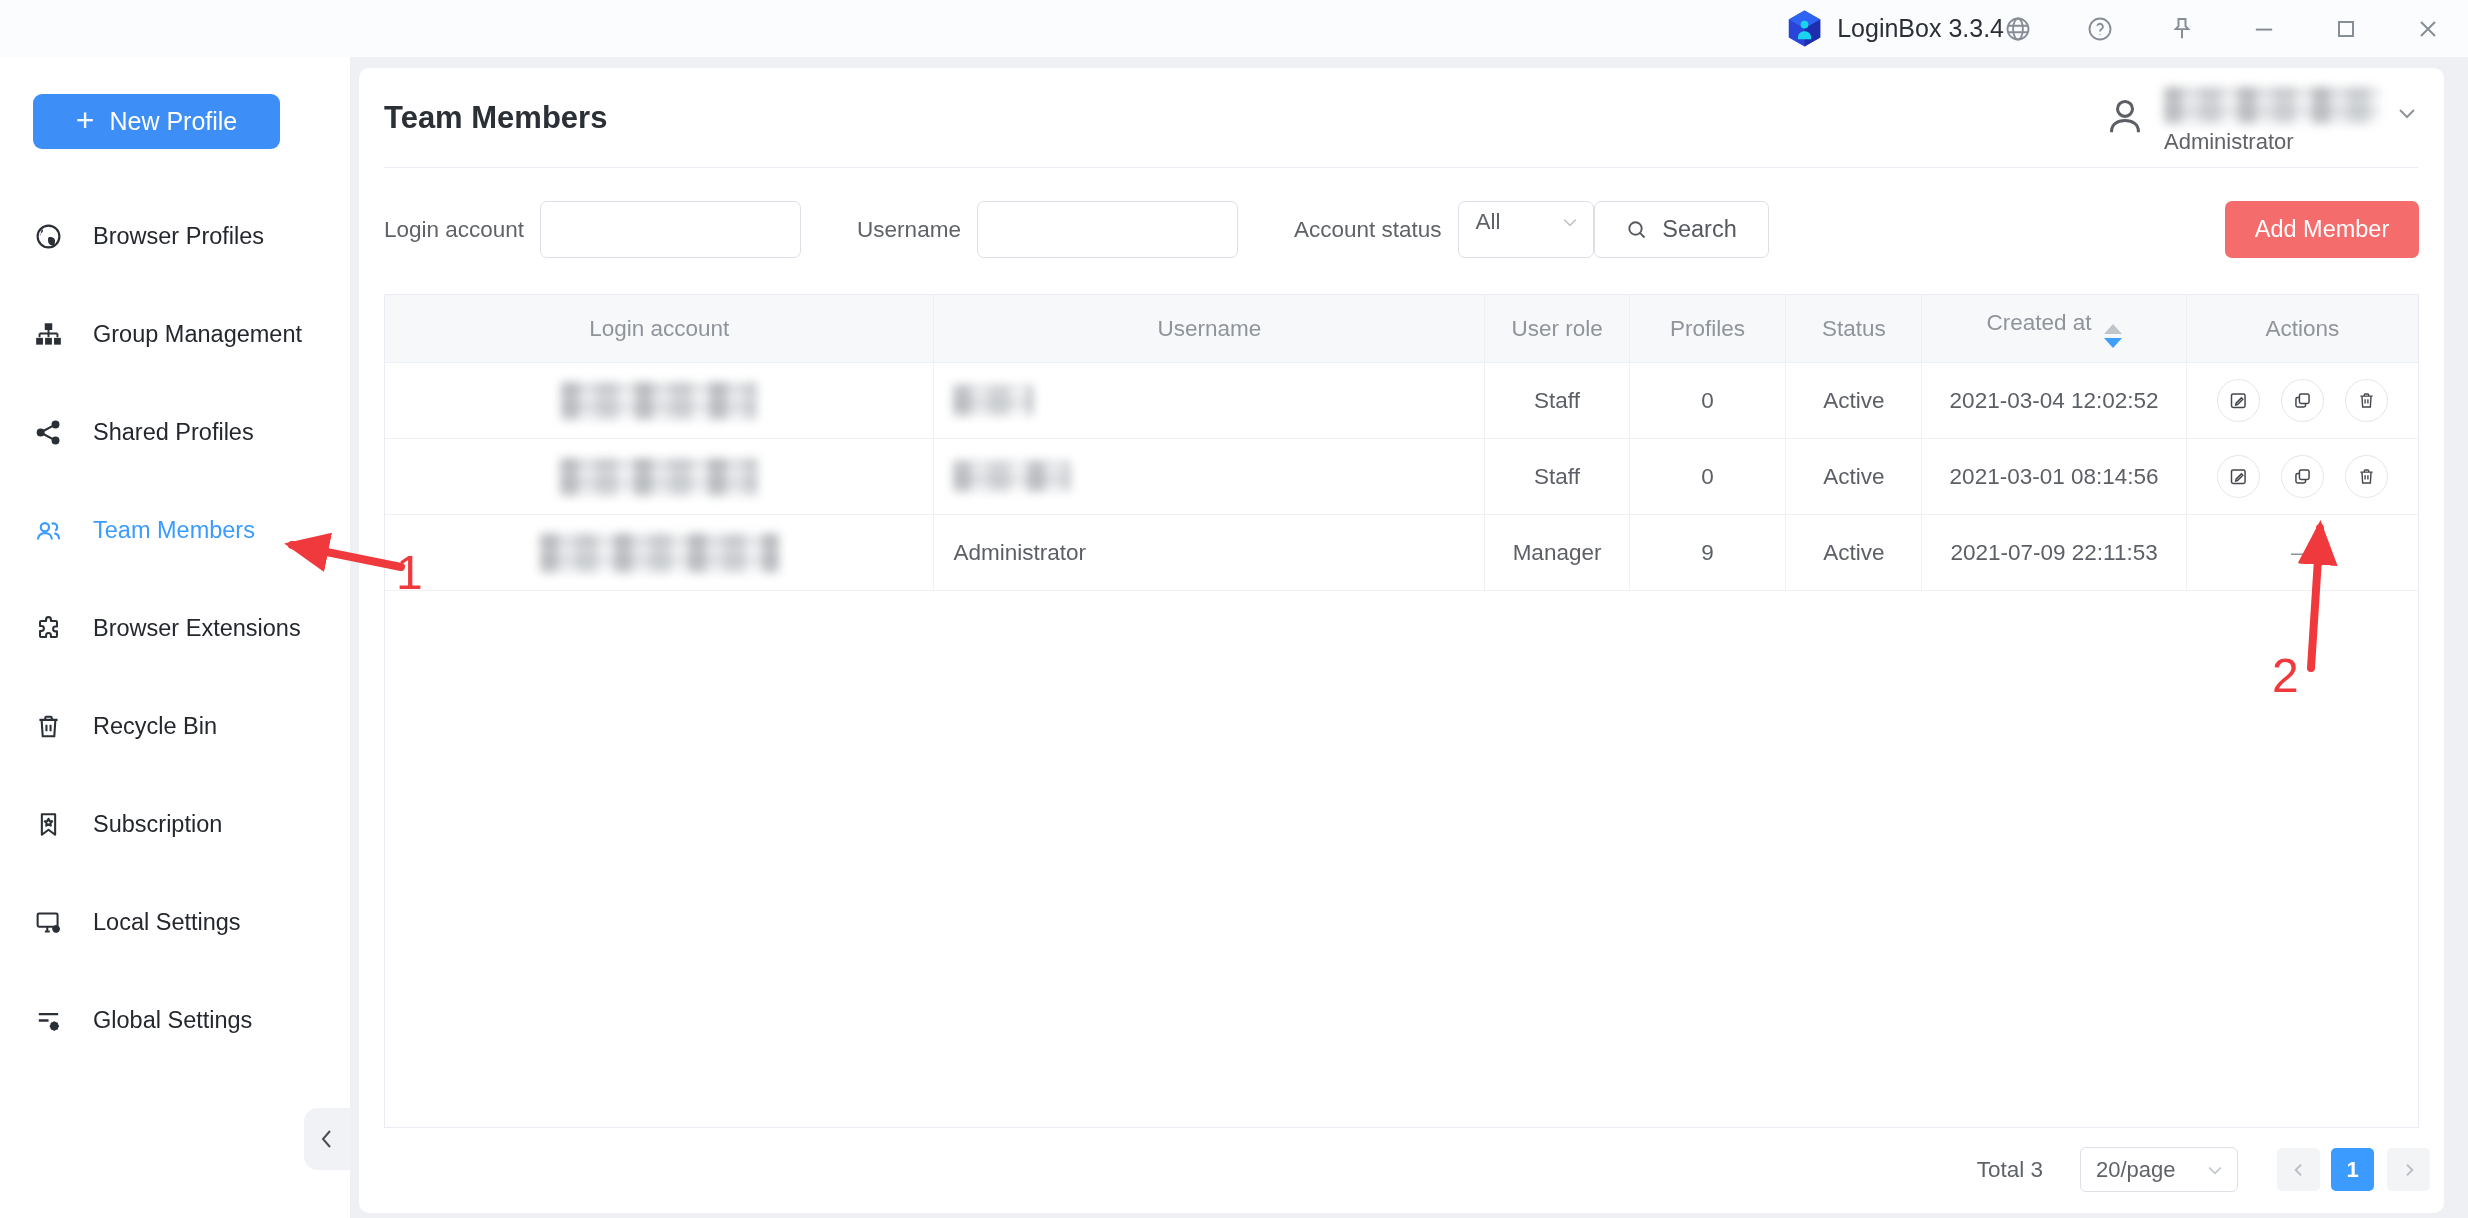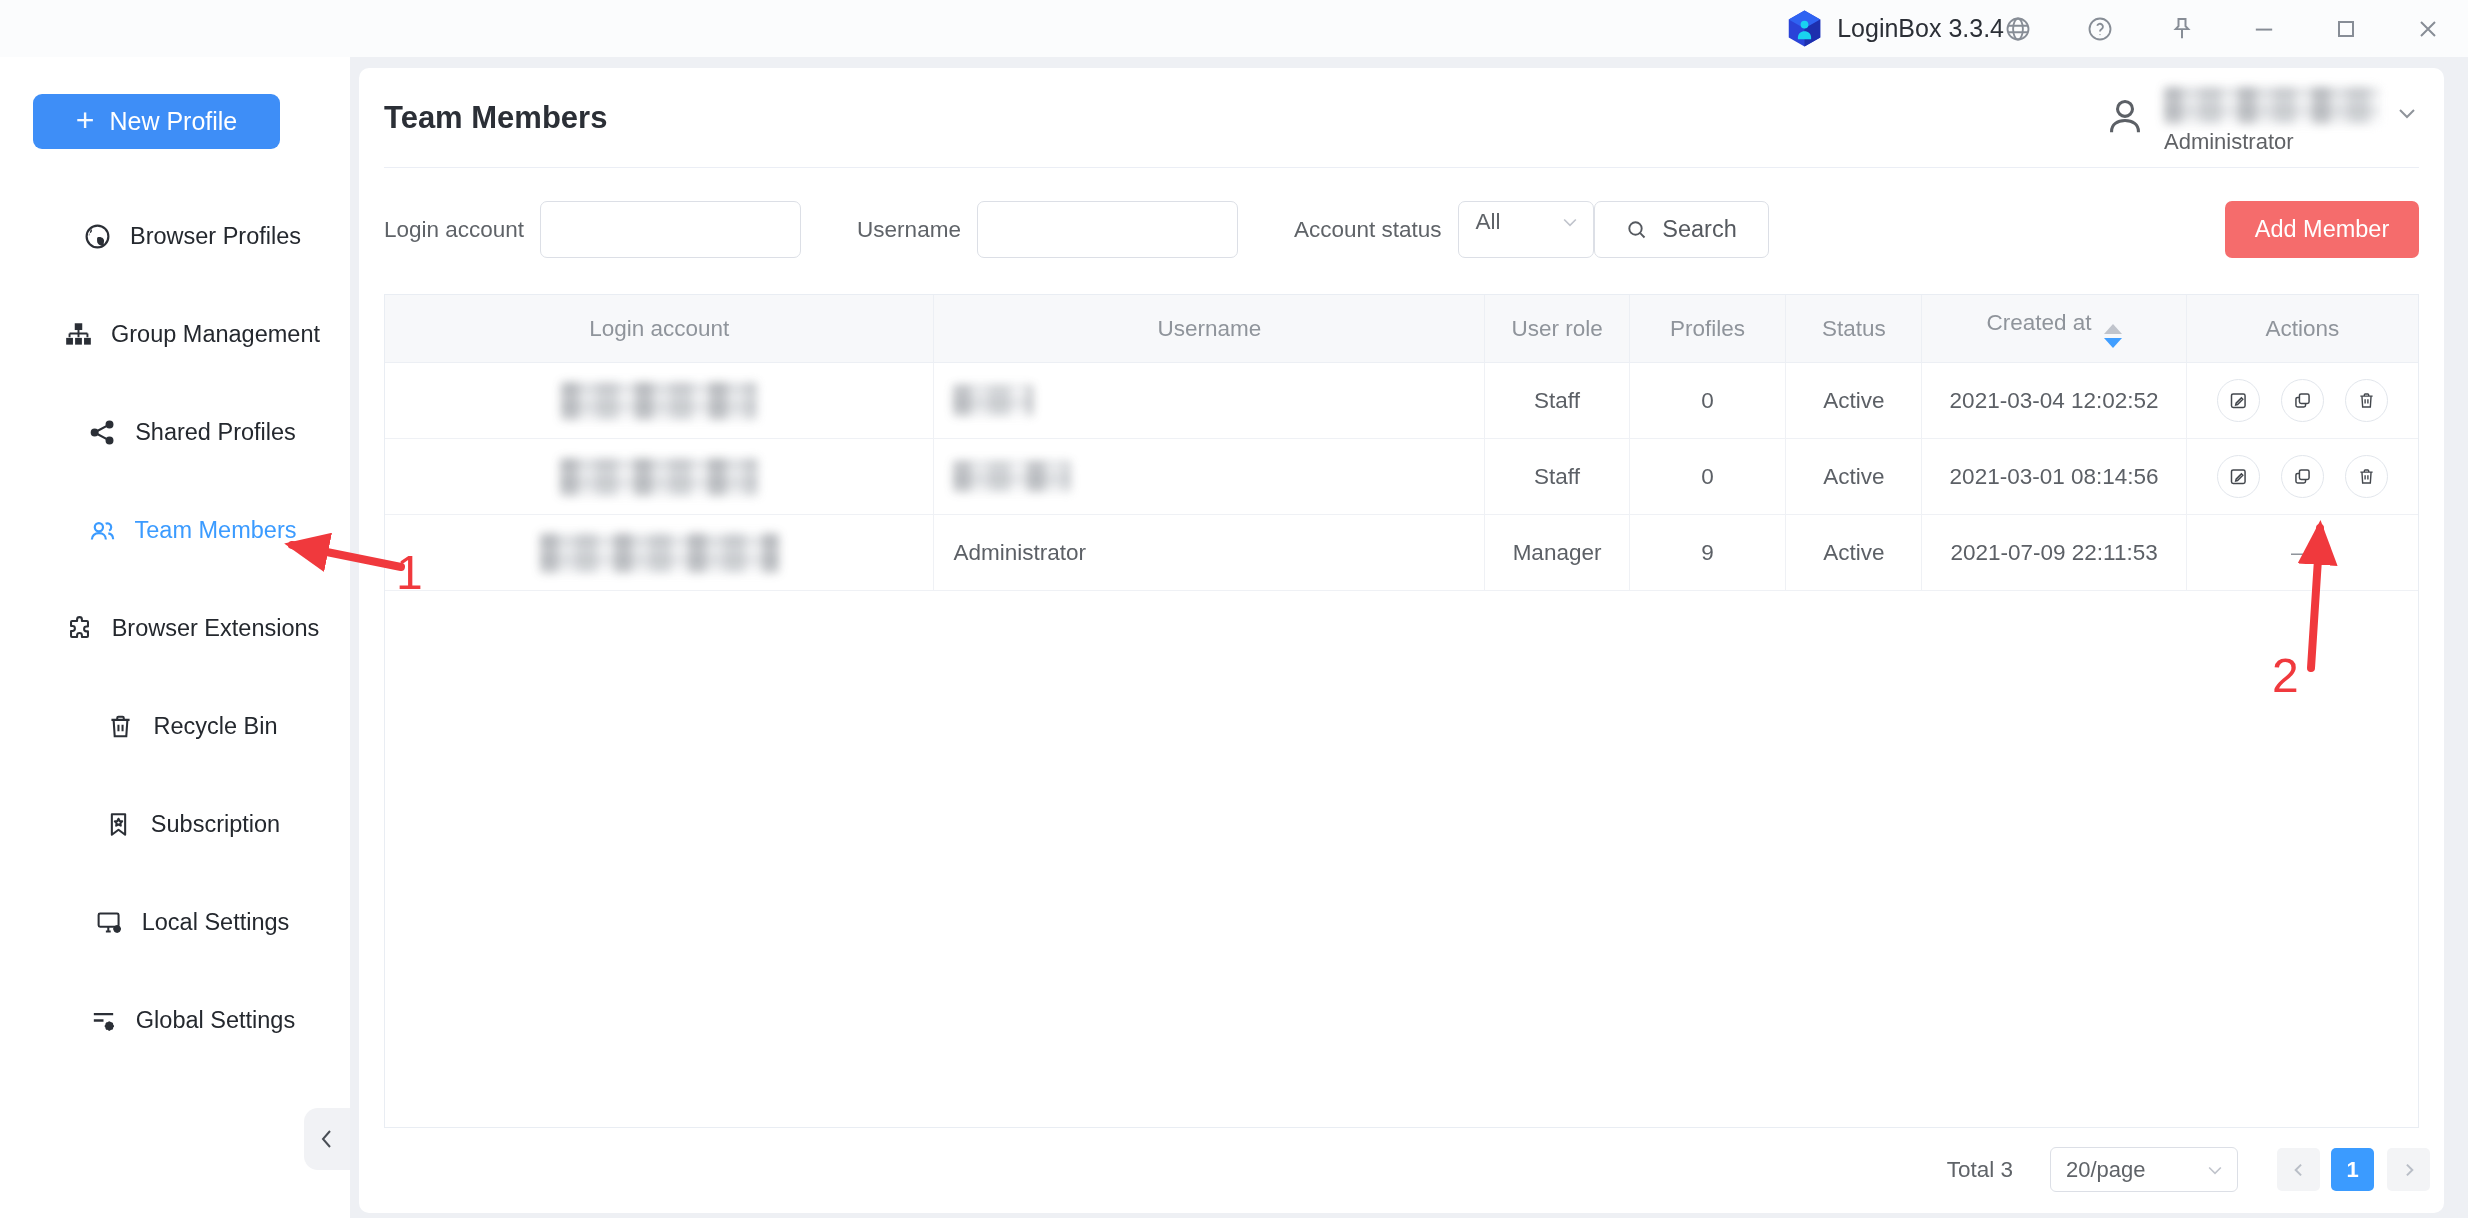--- a/index.html
+++ b/index.html
@@ -22,8 +22,8 @@
     cursor:pointer;font-family:inherit;}
   .np-plus{font-size:32px;font-weight:300;line-height:1;margin-top:-4px;opacity:.95;}
   .menu{position:absolute;top:130px;left:0;right:0;}
-  .menu-item{height:98px;display:flex;align-items:center;padding-left:34px;gap:18px;font-size:23.5px;
-    color:#24282e;cursor:pointer;justify-content:center;}
+  .menu-item{height:98px;display:flex;align-items:center;padding-left:34px;gap:30px;font-size:23.5px;
+    color:#24282e;cursor:pointer;}
   .menu-item .mi-icon{width:29px;height:29px;flex:none;color:#2b2f36;}
   .menu-item.active{color:#3b9bff;}
   .menu-item.active .mi-icon{color:#3b9bff;}

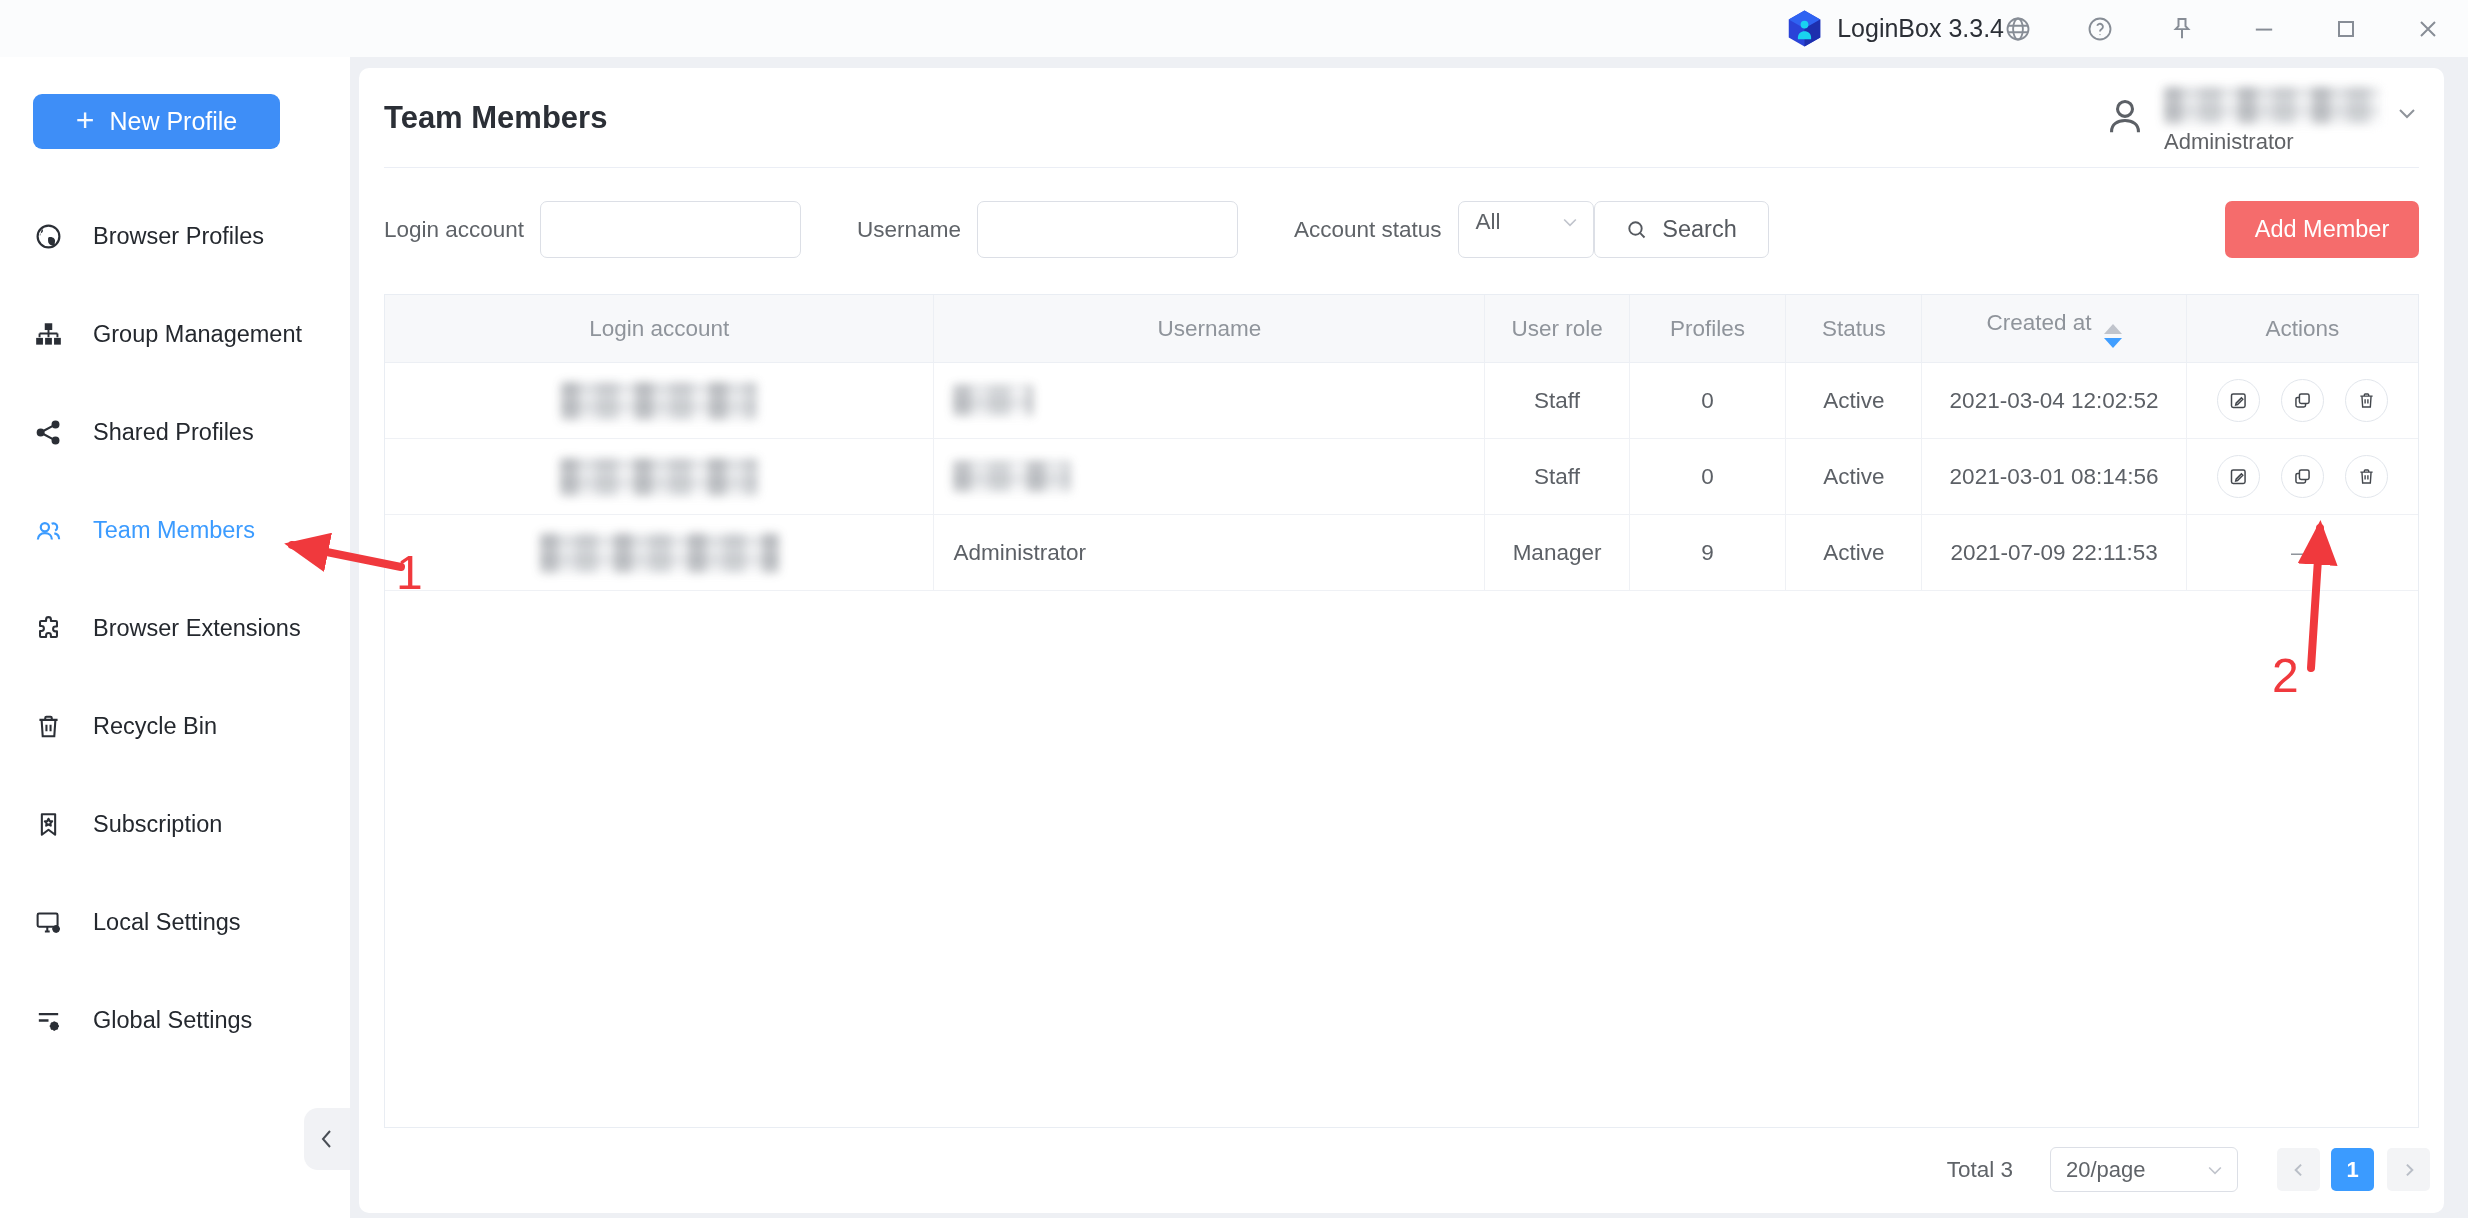--- a/index.html
+++ b/index.html
@@ -88,7 +88,7 @@
   
   .pager{position:absolute;right:14px;bottom:21px;display:flex;align-items:center;}
   .total{font-size:22.5px;color:#5f6368;margin-right:37px;}
-  .psel{width:188px;height:45px;border:1px solid #dcdfe6;border-radius:6px;display:flex;align-items:center;
+  .psel{width:158px;height:45px;border:1px solid #dcdfe6;border-radius:6px;display:flex;align-items:center;
     justify-content:space-between;padding:0 12px 0 15px;font-size:22px;color:#5f6368;background:#fff;
     box-sizing:border-box;cursor:pointer;margin-right:39px;}
   .pbtn{width:43px;height:43px;border-radius:5px;background:#f3f4f6;border:none;display:flex;align-items:center;

